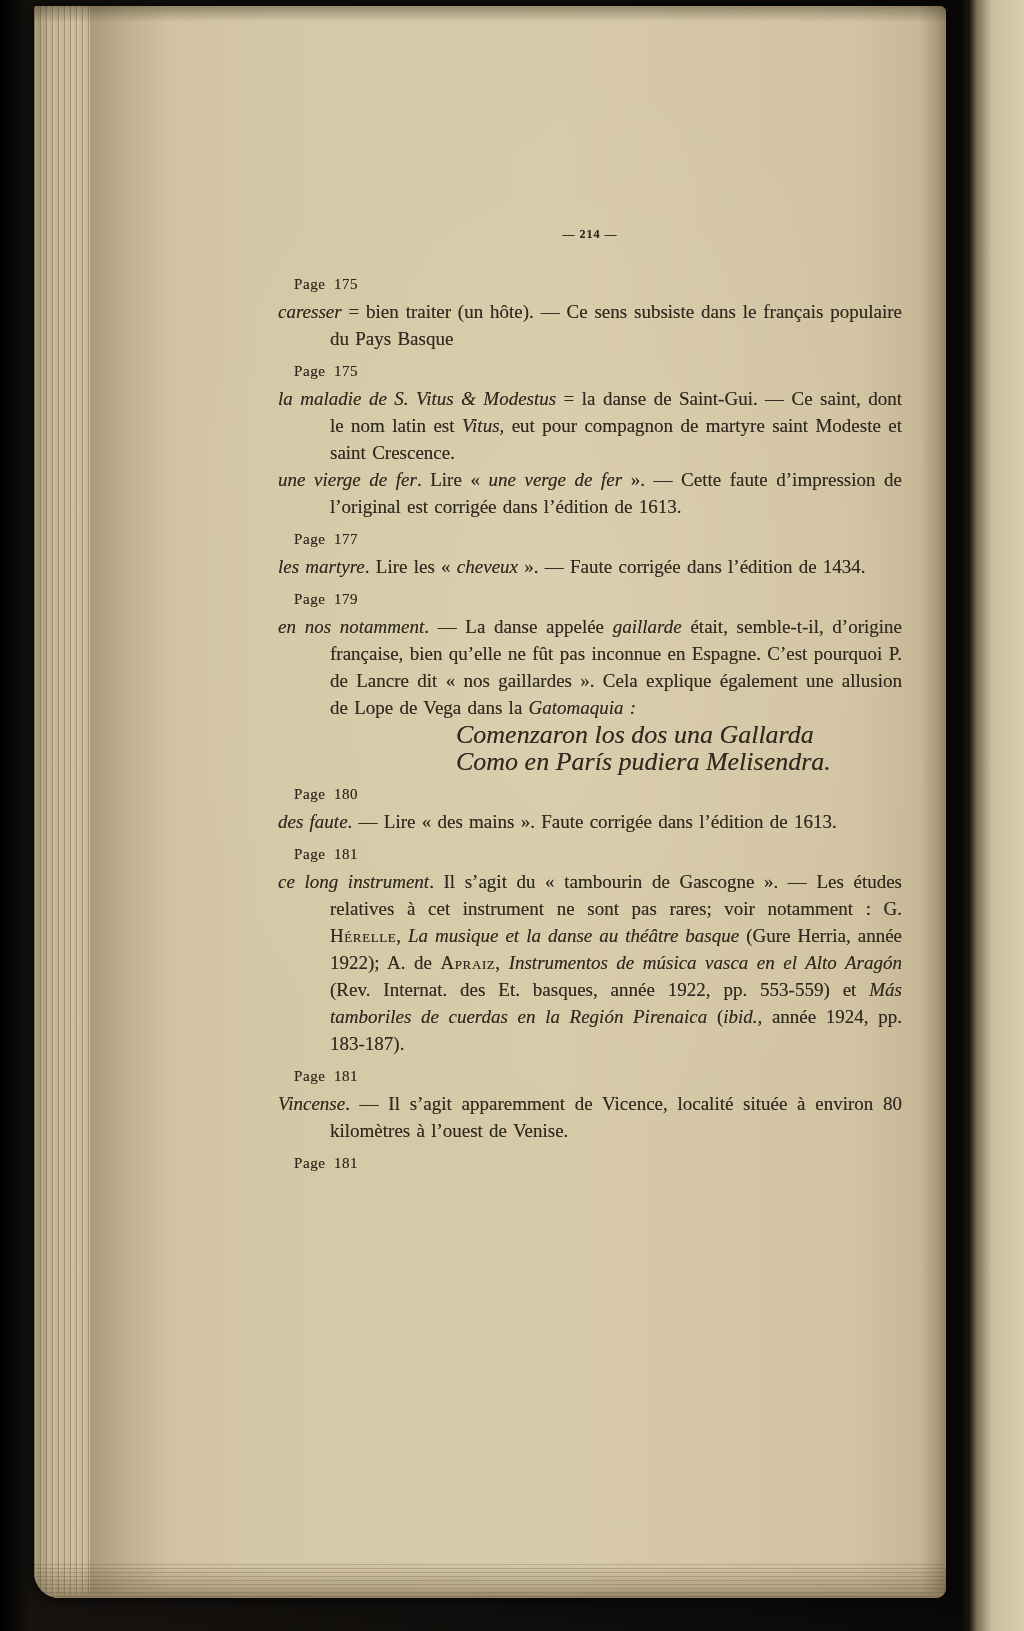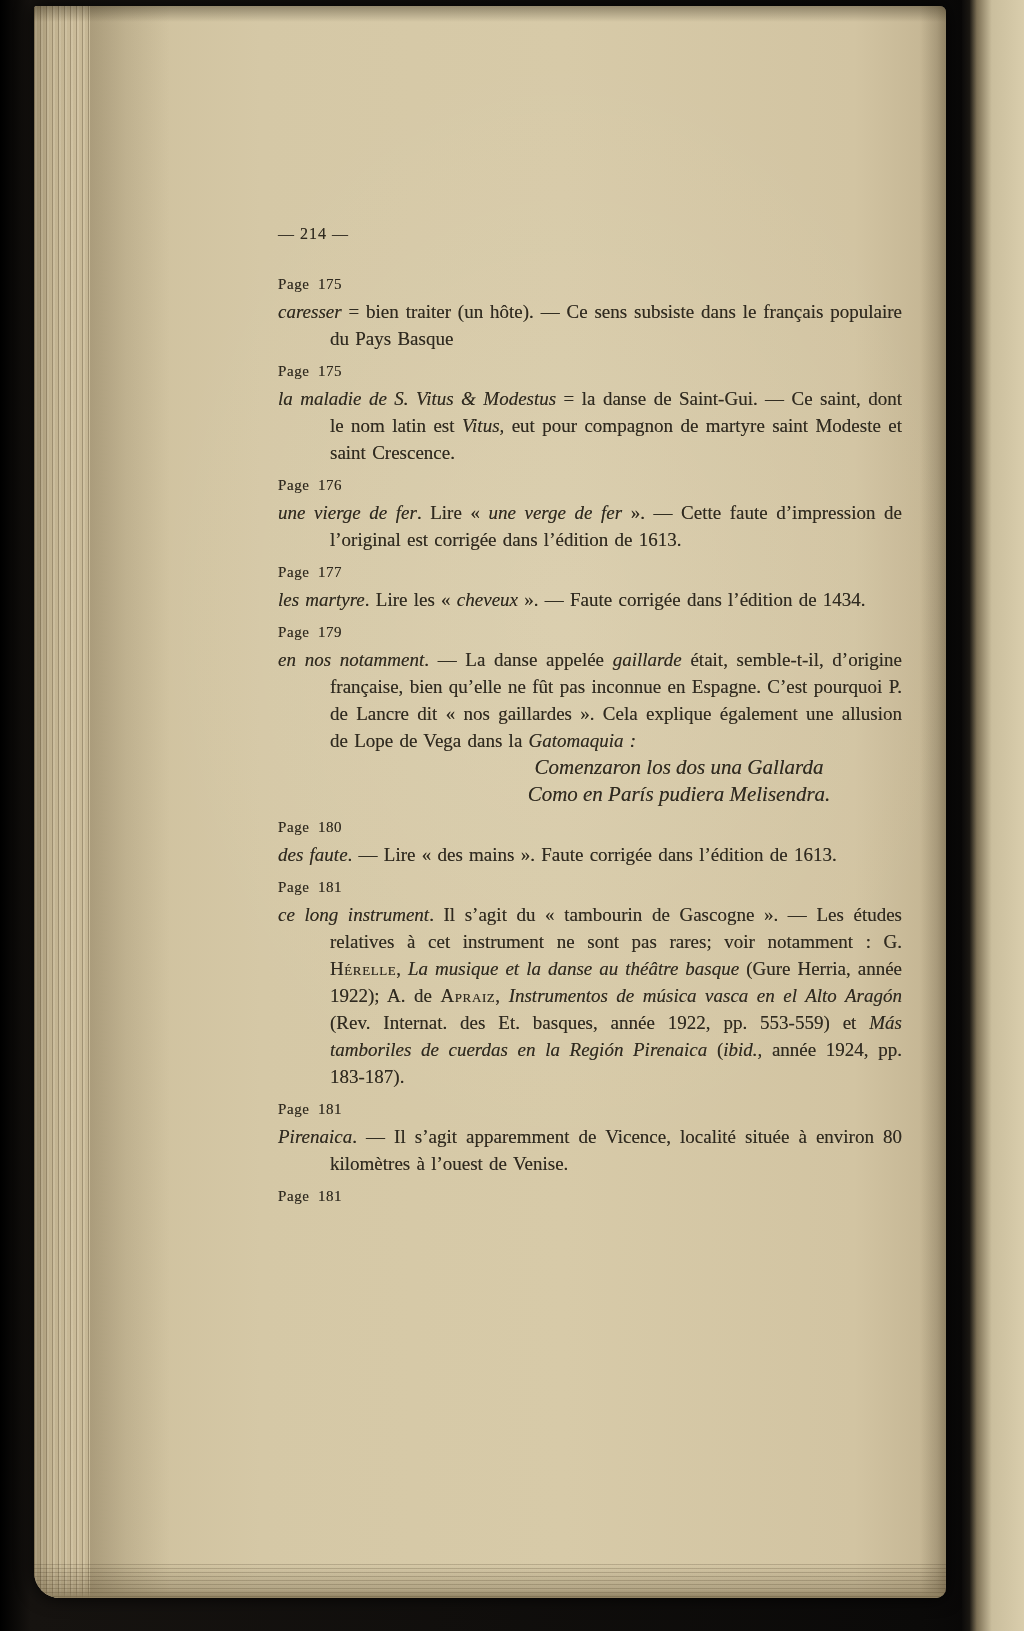--- a/index.html
+++ b/index.html
@@ -61,9 +61,11 @@
     text-shadow: 0 0 0.4px rgba(55,45,28,0.55);
   }
   .folio {
-    font-size: 16px; line-height: 26px;
+    text-align: center;
+    font-size: 12px; line-height: 26px;
     margin: 0 0 28px 0;
     letter-spacing: 1px;
+    font-weight: bold;
   }
   .entry-label {
     font-size: 15px; line-height: 18px;

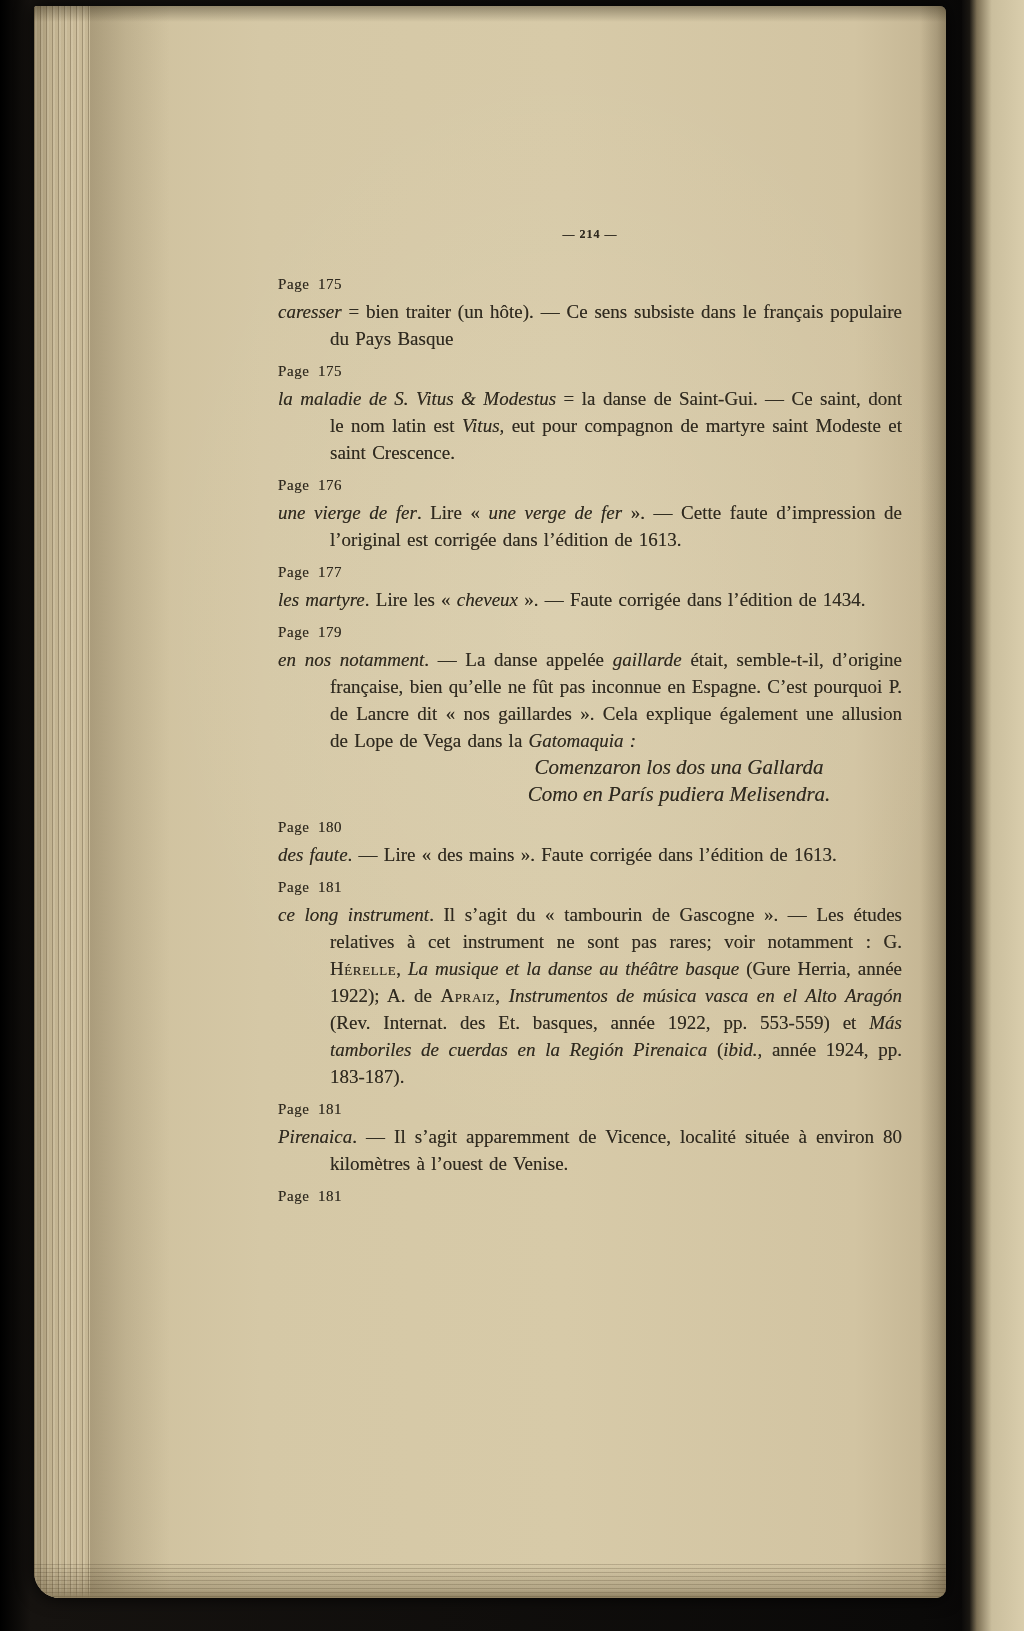--- a/index.html
+++ b/index.html
@@ -69,7 +69,7 @@
   }
   .entry-label {
     font-size: 15px; line-height: 18px;
-    margin: 10px 0 5px;
+    margin: 10px 16px 5px;
     letter-spacing: 0.6px;
     word-spacing: 4px;
   }

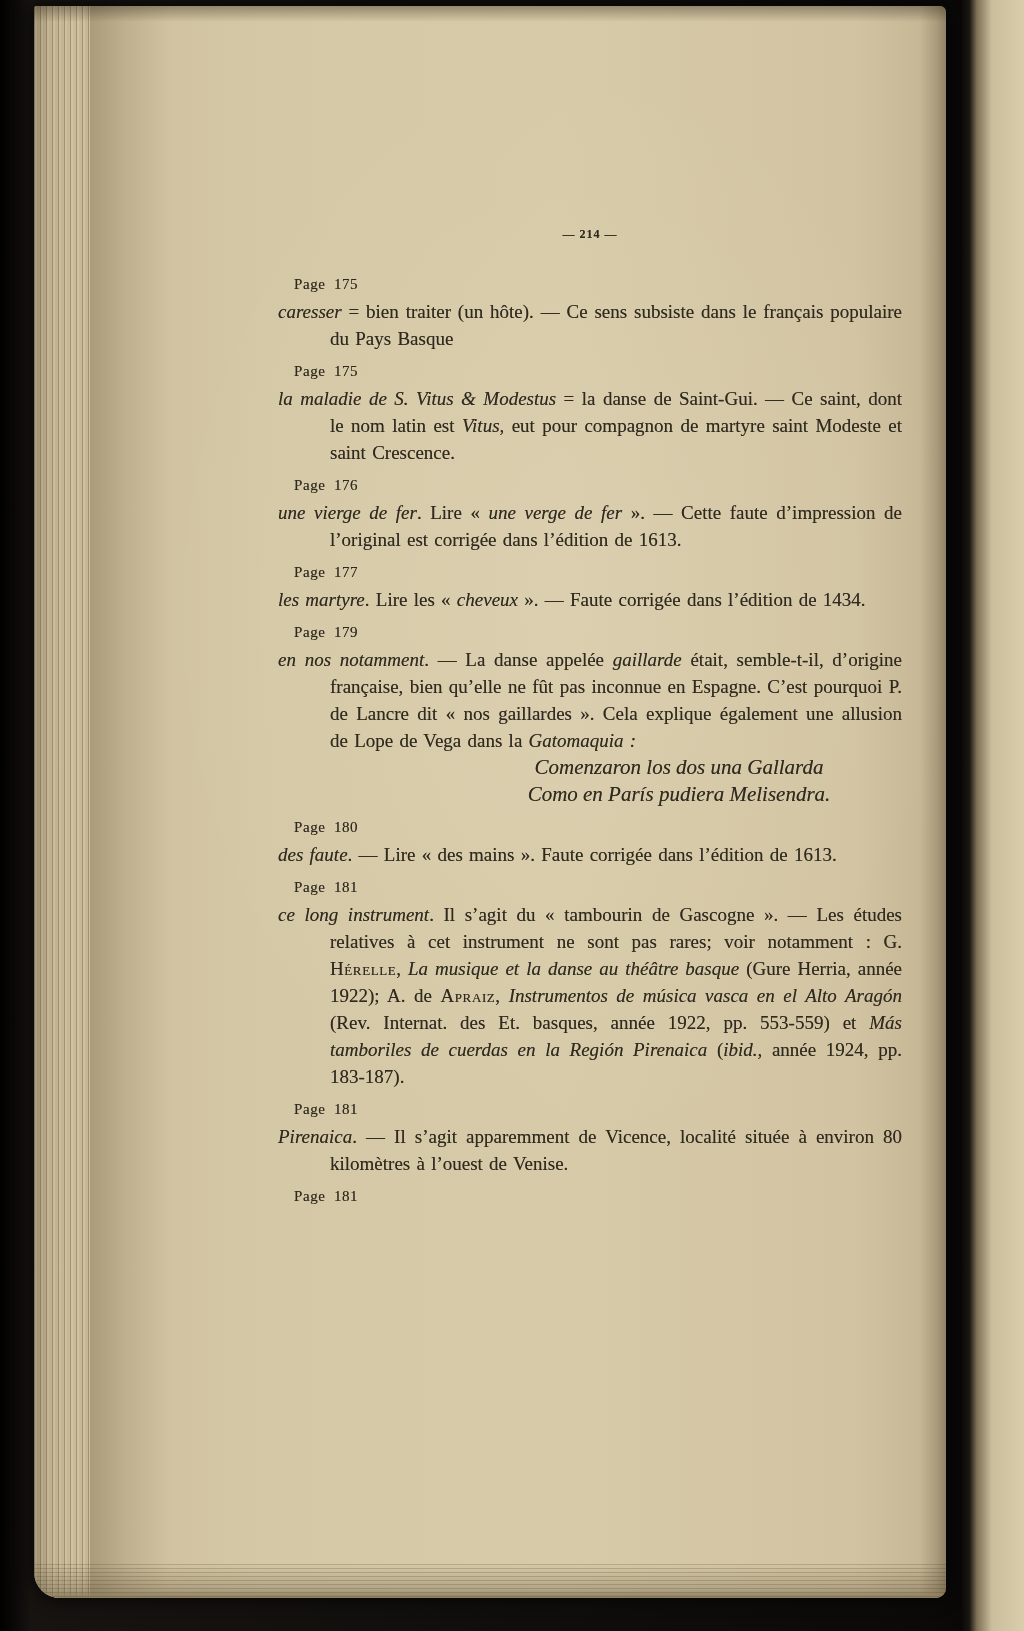--- a/index.html
+++ b/index.html
@@ -112,7 +112,6 @@
             <p class="entry-body"><span class="it">la maladie de S. Vitus &amp; Modestus</span><span> = la danse de Saint-Gui. — Ce saint, dont le nom latin est </span><span class="it">Vitus,</span><span> eut pour compagnon de martyre saint Modeste et saint Crescence.</span></p>
           </section>
           <section>
-            <div class="entry-label">Page 176</div>
             <p class="entry-body"><span class="it">une vierge de fer</span><span>. Lire « </span><span class="it">une verge de fer</span><span> ». — Cette faute d’impression de l’original est corrigée dans l’édition de 1613.</span></p>
           </section>
           <section>

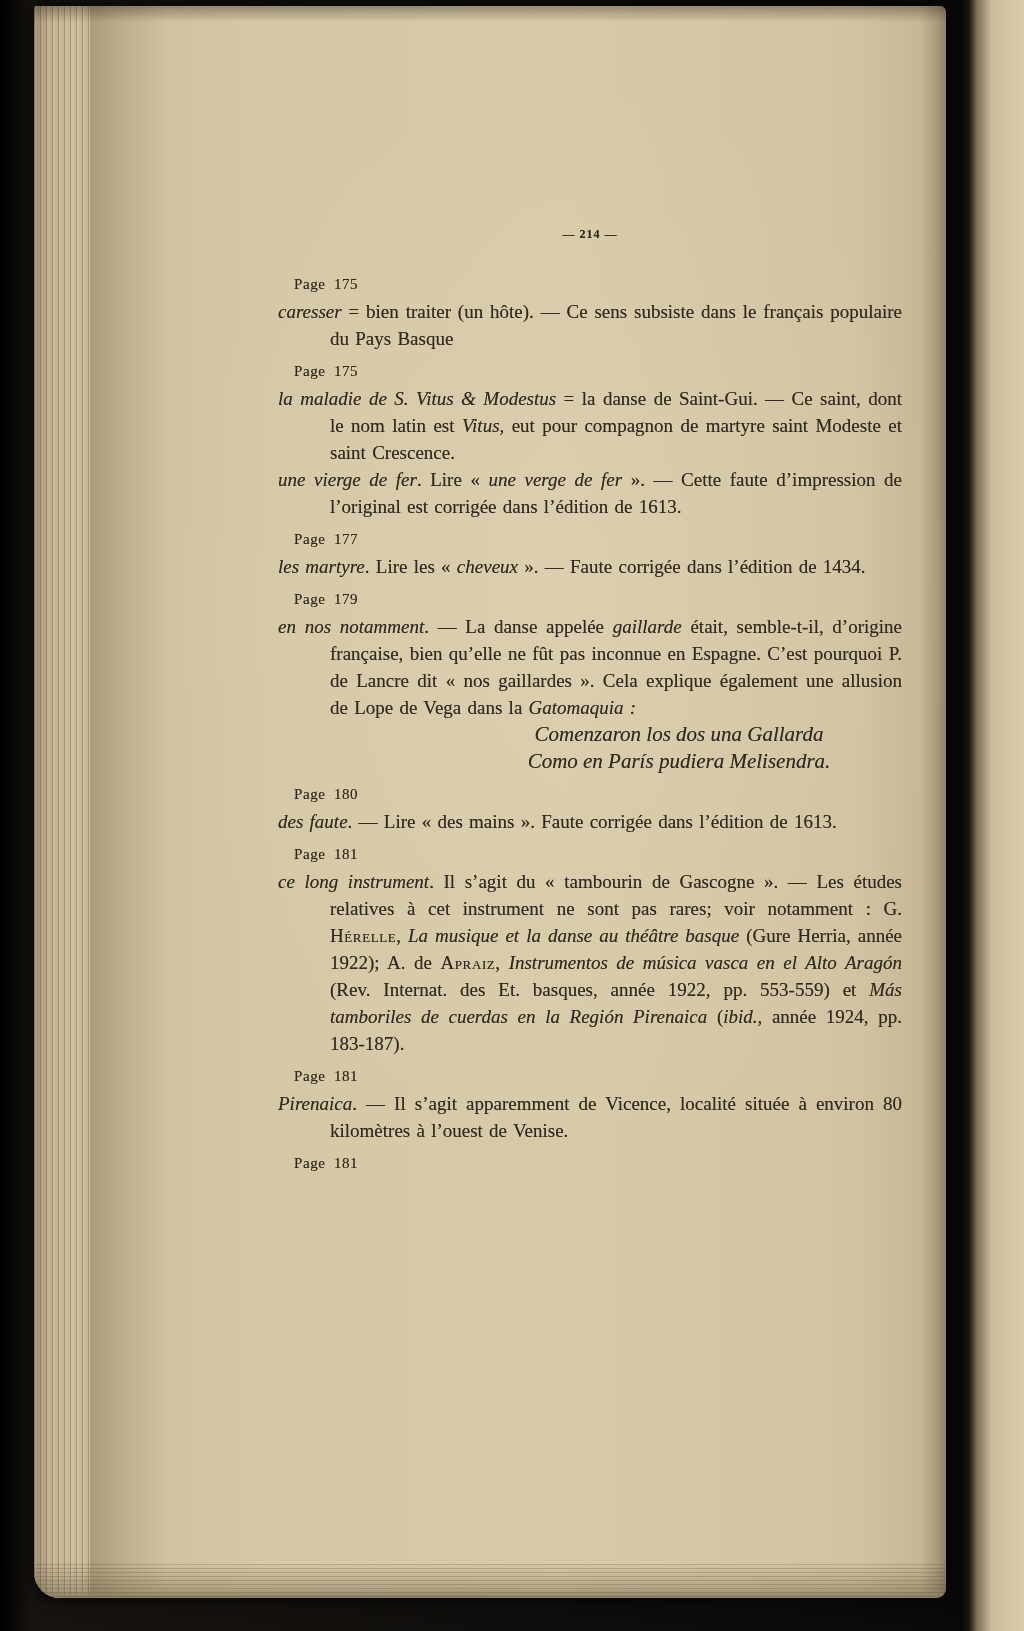--- a/index.html
+++ b/index.html
@@ -82,10 +82,9 @@
     word-spacing: 1.5px;
   }
   .verse-line {
-    font-size: 21px; line-height: 27px;
+    font-size: 26px; line-height: 27px;
     font-style: italic;
     padding-left: 178px;
-    text-align: center;
   }
   .it { font-style: italic; font-family: Liberation Serif, serif; }
   .sc { font-variant: small-caps; letter-spacing: 0.6px; }

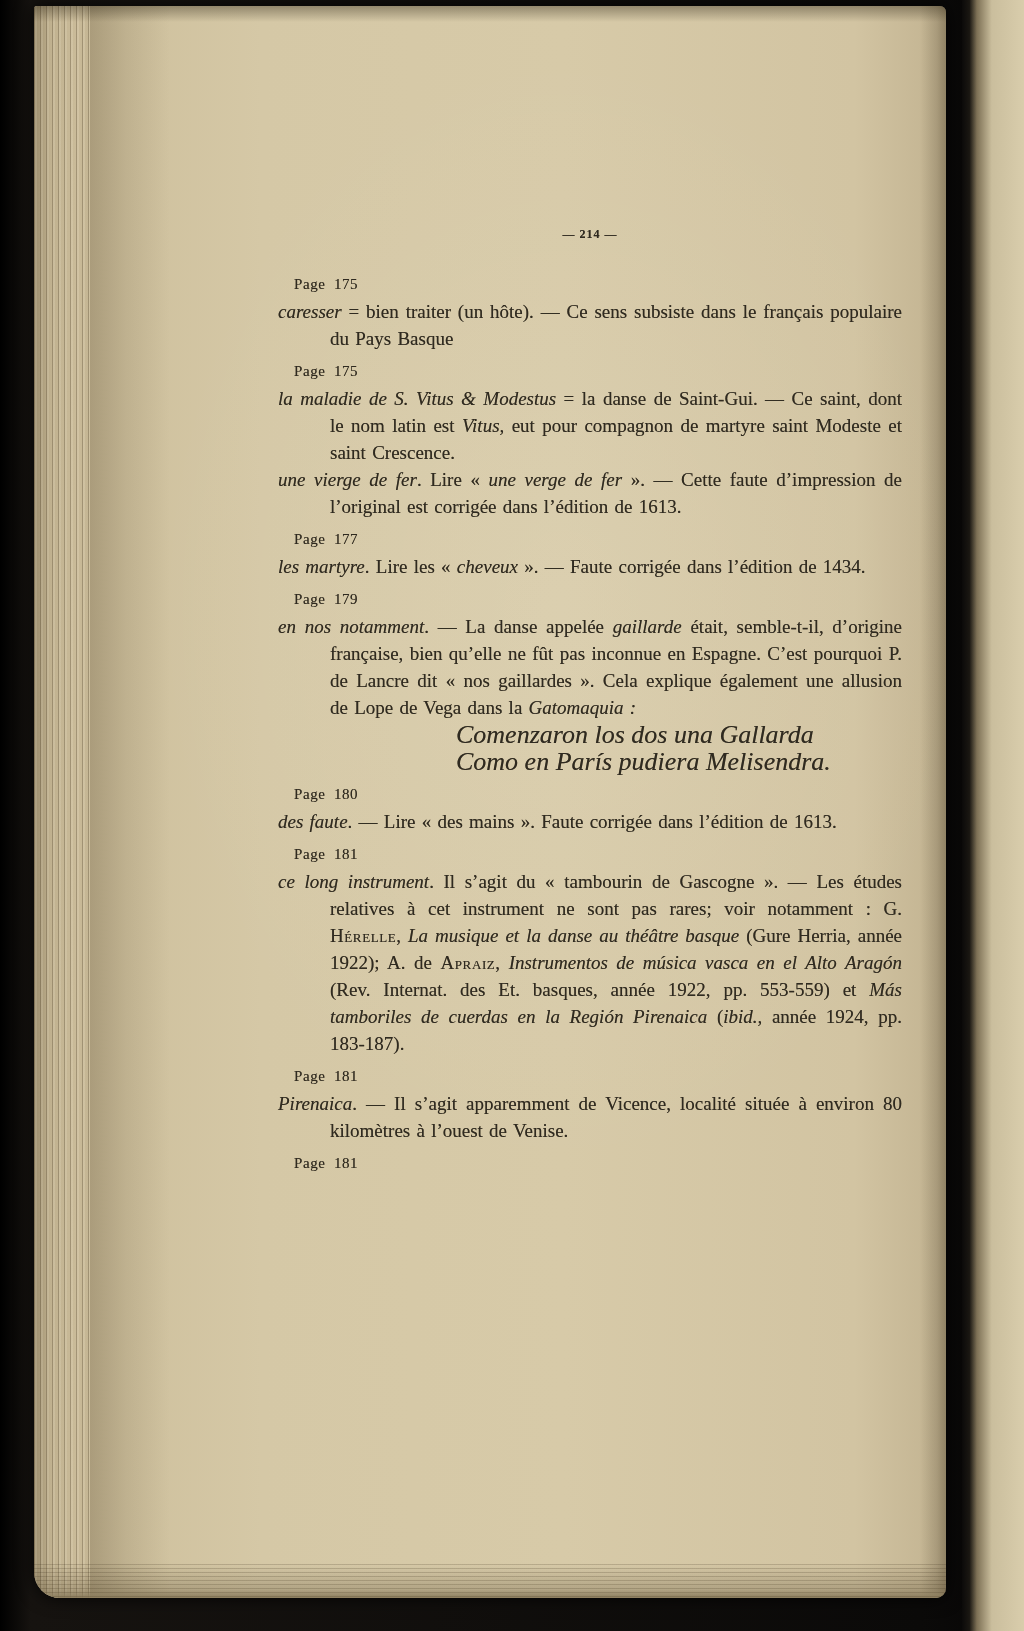--- a/index.html
+++ b/index.html
@@ -133,7 +133,7 @@
           </section>
           <section>
             <div class="entry-label">Page 181</div>
-            <p class="entry-body"><span class="it">Pirenaica</span><span>. — Il s’agit apparemment de Vicence, localité située à environ 80 kilomètres à l’ouest de Venise.</span></p>
+            <p class="entry-body"><span class="it">Vincense</span><span>. — Il s’agit apparemment de Vicence, localité située à environ 80 kilomètres à l’ouest de Venise.</span></p>
           </section>
           <section>
             <div class="entry-label">Page 181</div>

